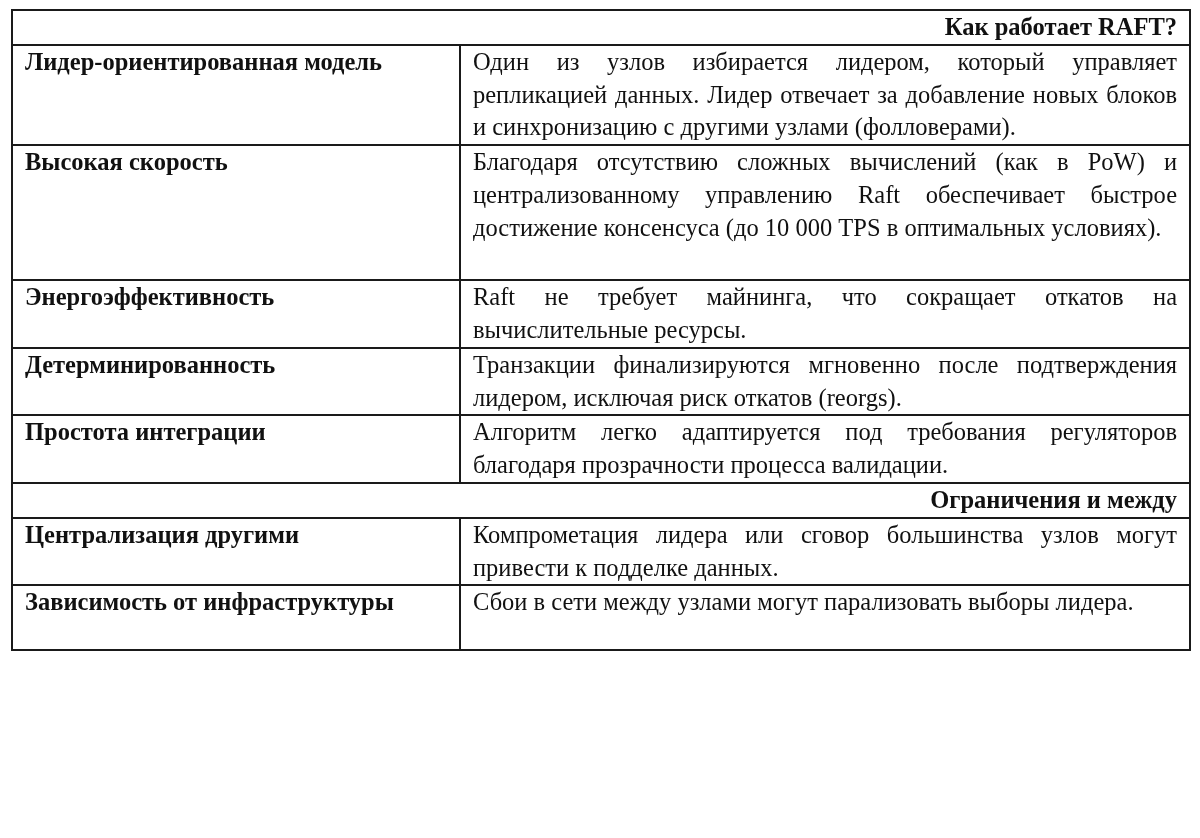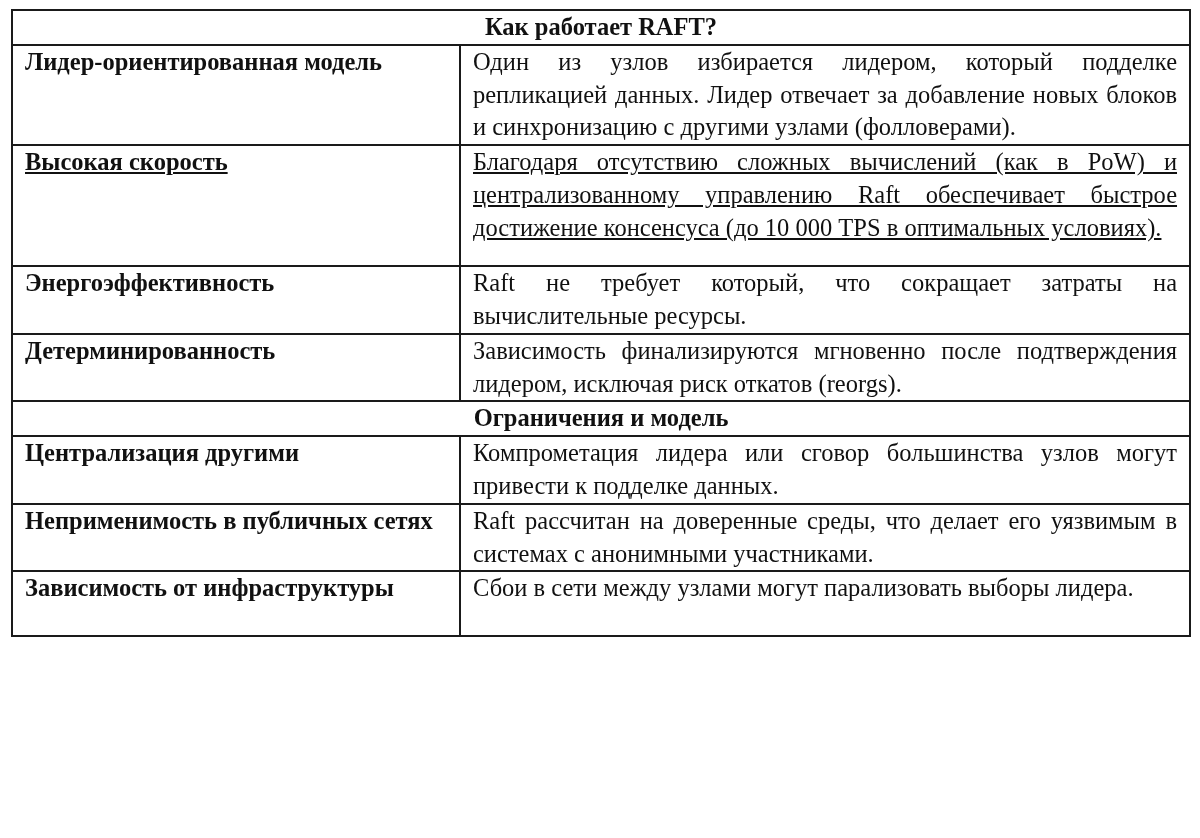--- a/index.html
+++ b/index.html
@@ -16,7 +16,7 @@
   }
   col.c1 { width: 448px; }
   col.c2 { width: 730px; }
-  td.section { text-align: center; font-weight: bold; padding-top: 0; }
+  td.section { text-align: right; font-weight: bold; padding-top: 0; }
   td.term { font-weight: bold; text-align: justify; text-align-last: left; }
   td.desc { text-align: justify; text-align-last: left; }
   tr.h-sec { height: 32px; }

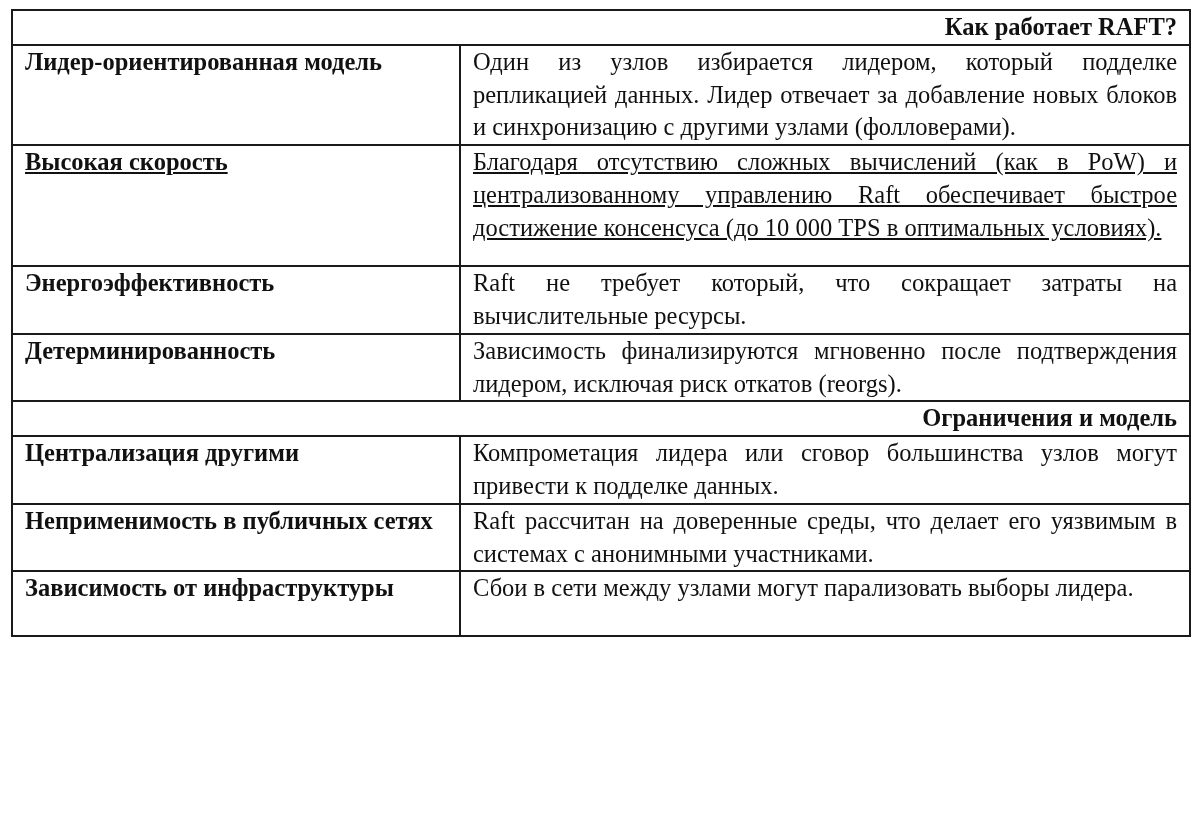--- a/index.html
+++ b/index.html
@@ -38,7 +38,7 @@
     </tr>
     <tr class="h3">
       <td class="term">Лидер-ориентированная модель</td>
-      <td class="desc">Один из узлов избирается лидером, который подделке репликацией данных. Лидер отвечает за добавление новых блоков и синхронизацию с другими узлами (фолловерами).</td>
+      <td class="desc">Один из узлов избирается лидером, который управляет репликацией данных. Лидер отвечает за добавление новых блоков и синхронизацию с другими узлами (фолловерами).</td>
     </tr>
     <tr class="h4">
       <td class="term">Высокая скорость</td>

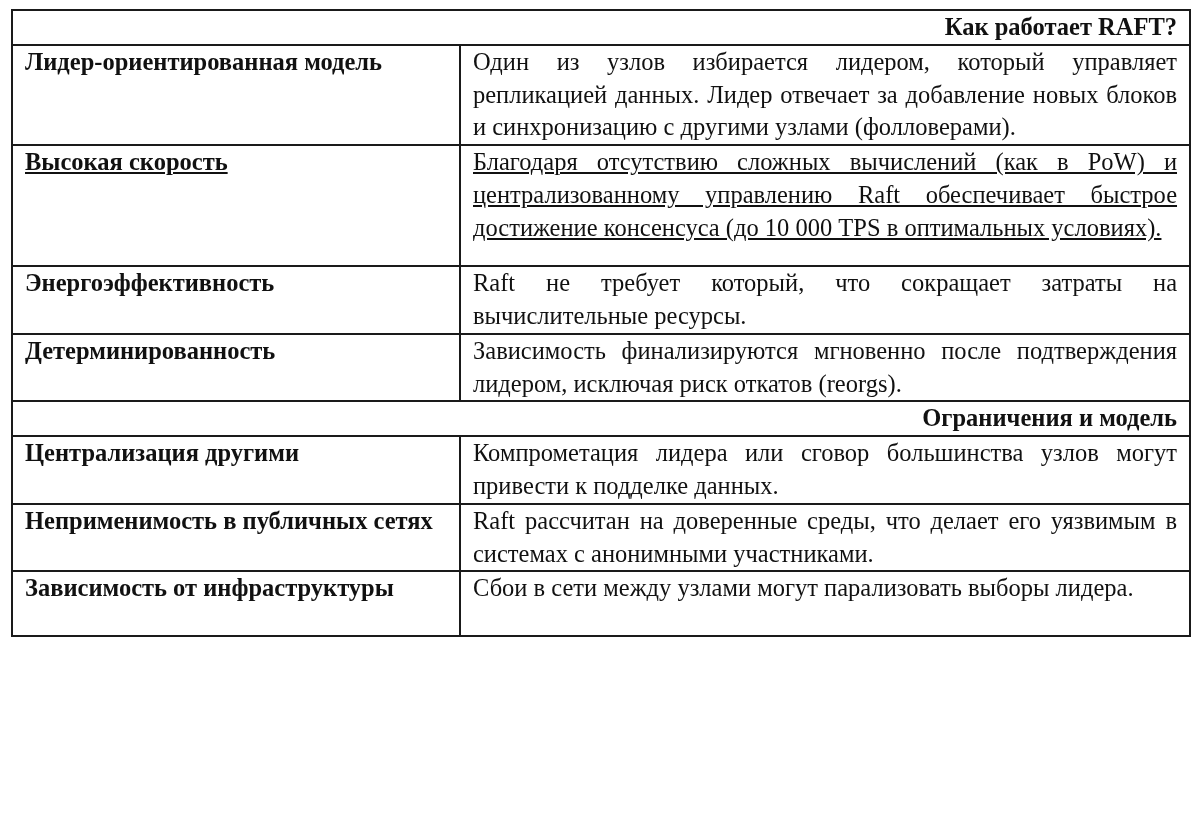--- a/index.html
+++ b/index.html
@@ -21,7 +21,7 @@
   td.desc { text-align: justify; text-align-last: left; }
   tr.h-sec { height: 32px; }
   tr.h3 { height: 99px; }
-  tr.h4 { height: 121px; text-decoration: underline; }
+  tr.h4 { height: 135px; }
   tr.h2 { height: 65px; border-radius: 30px; }
 </style>
 </head>

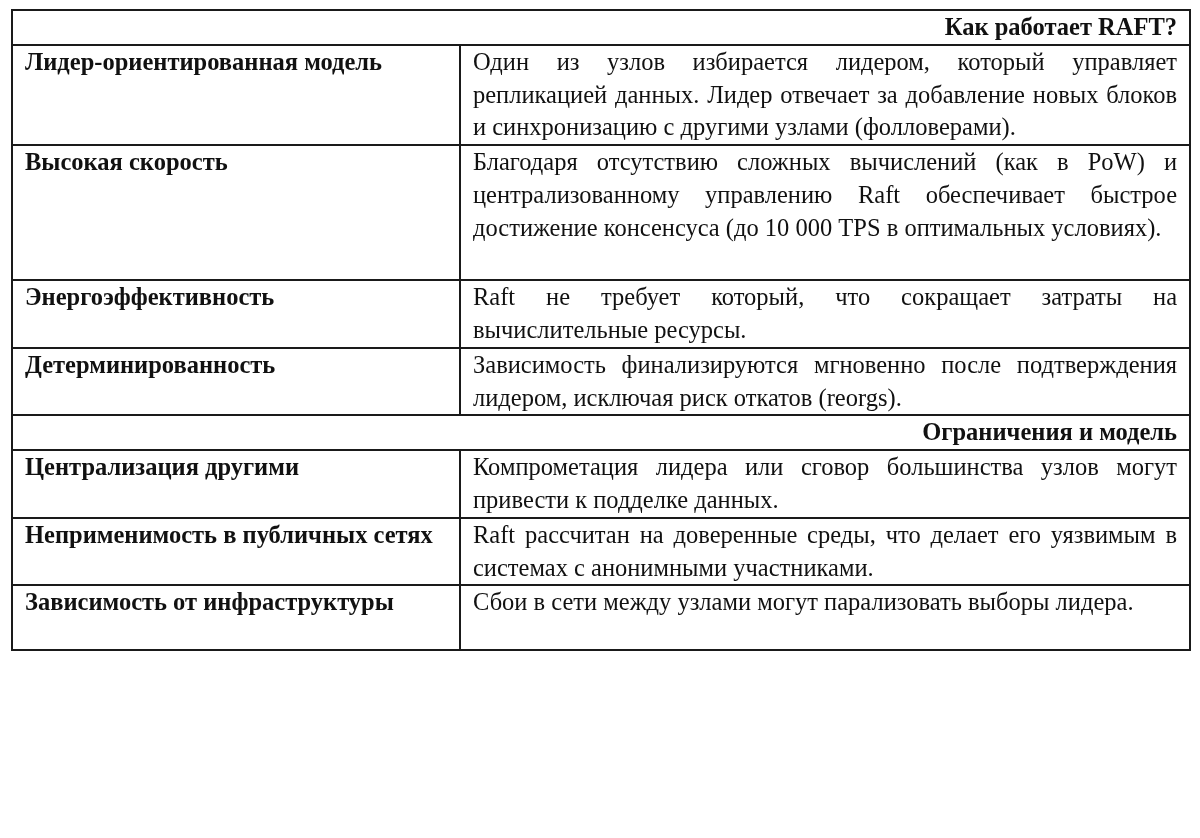--- a/index.html
+++ b/index.html
@@ -47,7 +47,7 @@
 
     <tr class="h2">
       <td class="term">Энергоэффективность</td>
-      <td class="desc">Raft не требует который, что сокращает затраты на вычислительные ресурсы.</td>
+      <td class="desc">Raft не требует майнинга, что сокращает откатов на вычислительные ресурсы.</td>
     </tr>
     <tr class="h2">
       <td class="term">Детерминированность</td>

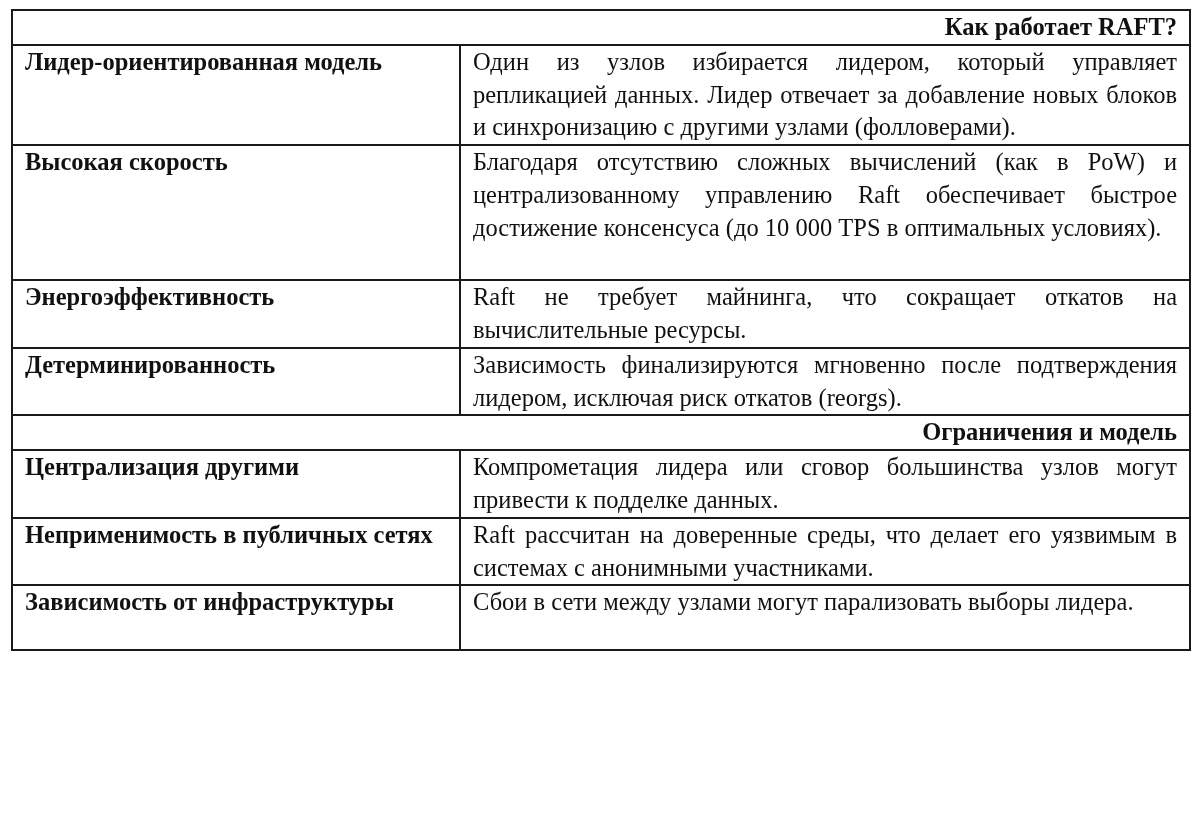--- a/index.html
+++ b/index.html
@@ -51,7 +51,7 @@
     </tr>
     <tr class="h2">
       <td class="term">Детерминированность</td>
-      <td class="desc">Зависимость финализируются мгновенно после подтверждения лидером, исключая риск откатов (reorgs).</td>
+      <td class="desc">Транзакции финализируются мгновенно после подтверждения лидером, исключая риск откатов (reorgs).</td>
     </tr>
 
     <tr class="h-sec">

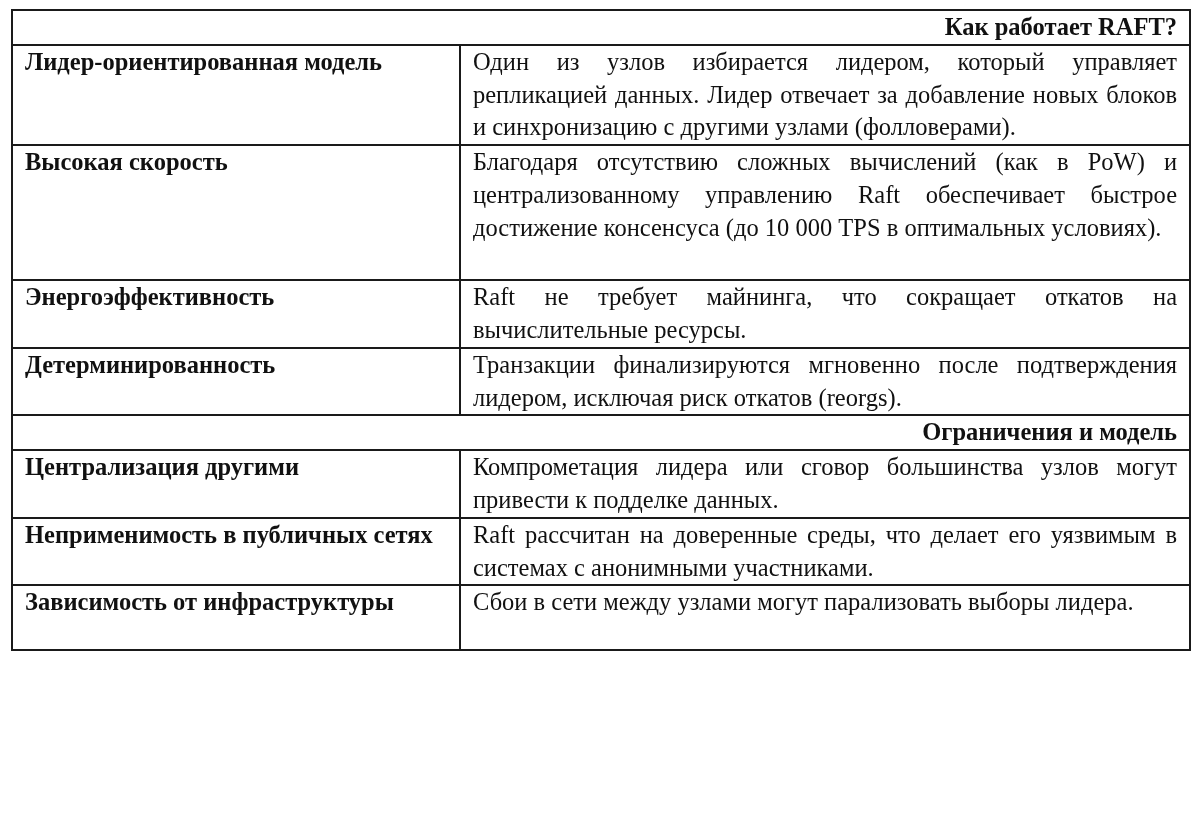--- a/index.html
+++ b/index.html
@@ -53,6 +53,10 @@
       <td class="term">Детерминированность</td>
       <td class="desc">Транзакции финализируются мгновенно после подтверждения лидером, исключая риск откатов (reorgs).</td>
     </tr>
+    <tr class="h2">
+      <td class="term">Простота интеграции</td>
+      <td class="desc">Алгоритм легко адаптируется под требования регуляторов благодаря прозрачности процесса валидации.</td>
+    </tr>
 
     <tr class="h-sec">
       <td class="section" colspan="2">Ограничения и модель</td>

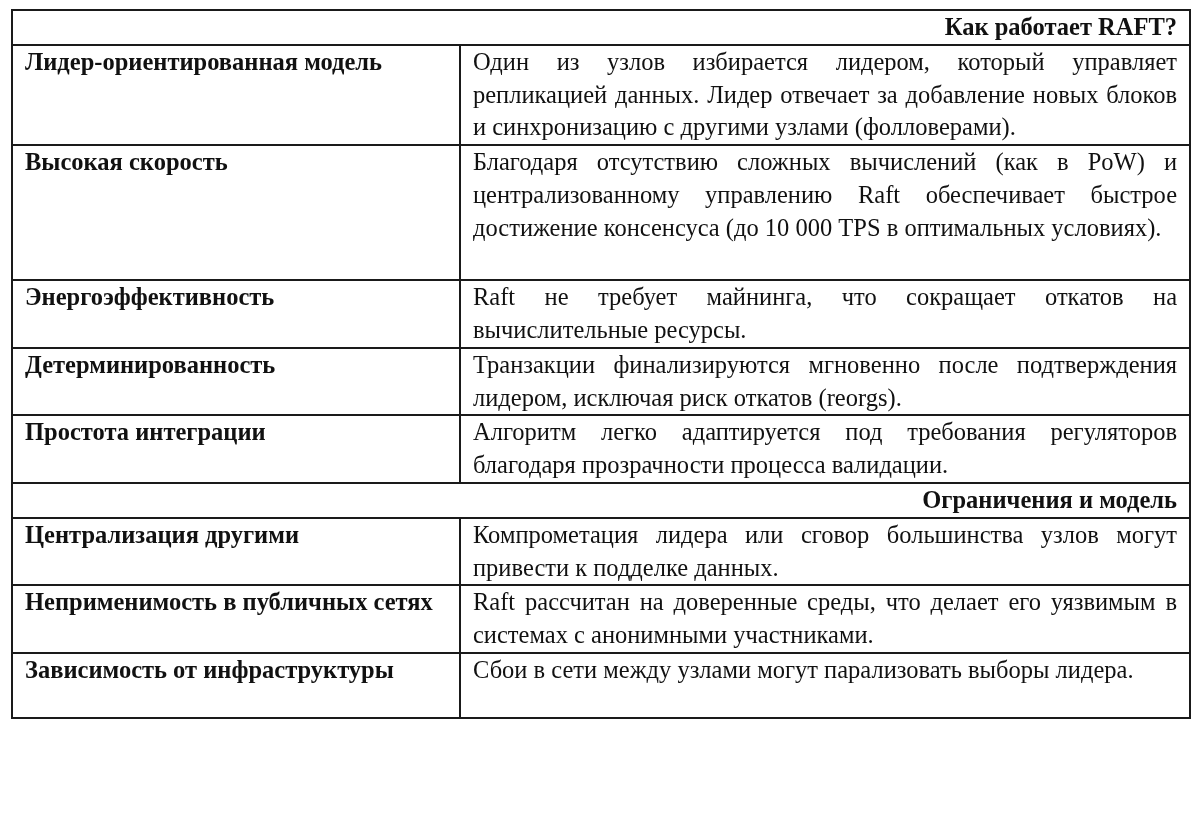--- a/index.html
+++ b/index.html
@@ -59,7 +59,7 @@
     </tr>
 
     <tr class="h-sec">
-      <td class="section" colspan="2">Ограничения и модель</td>
+      <td class="section" colspan="2">Ограничения и между</td>
     </tr>
     <tr class="h2">
       <td class="term">Централизация другими</td>

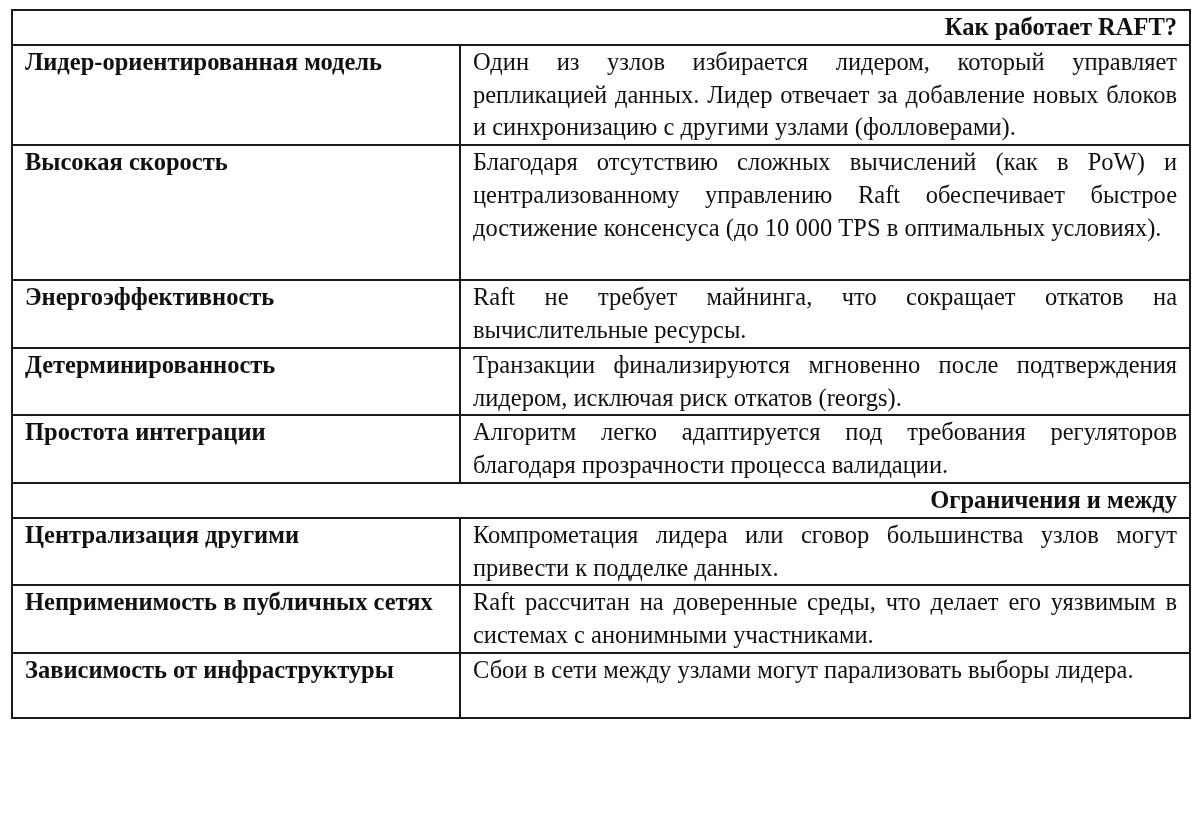--- a/index.html
+++ b/index.html
@@ -66,10 +66,6 @@
       <td class="desc">Компрометация лидера или сговор большинства узлов могут привести к подделке данных.</td>
     </tr>
     <tr class="h2">
-      <td class="term">Неприменимость в публичных сетях</td>
-      <td class="desc">Raft рассчитан на доверенные среды, что делает его уязвимым в системах с анонимными участниками.</td>
-    </tr>
-    <tr class="h2">
       <td class="term">Зависимость от инфраструктуры</td>
       <td class="desc">Сбои в сети между узлами могут парализовать выборы лидера.</td>
     </tr>

